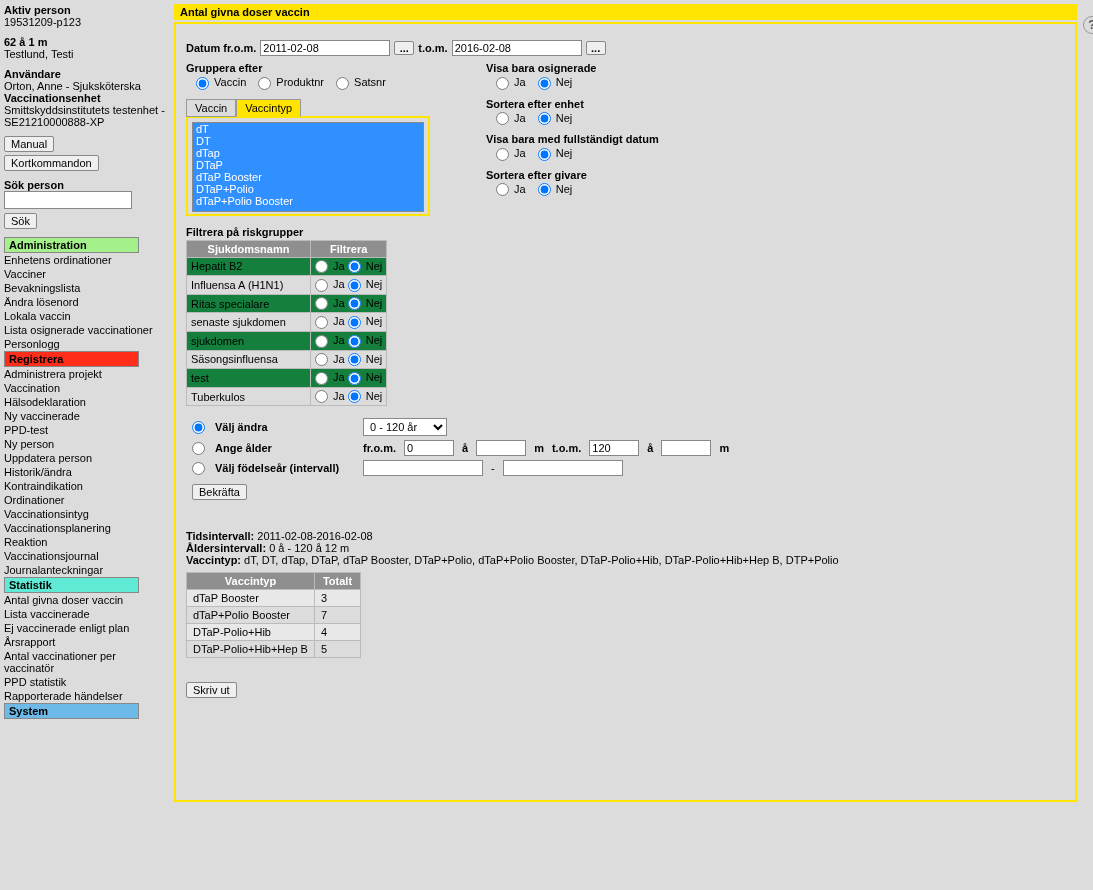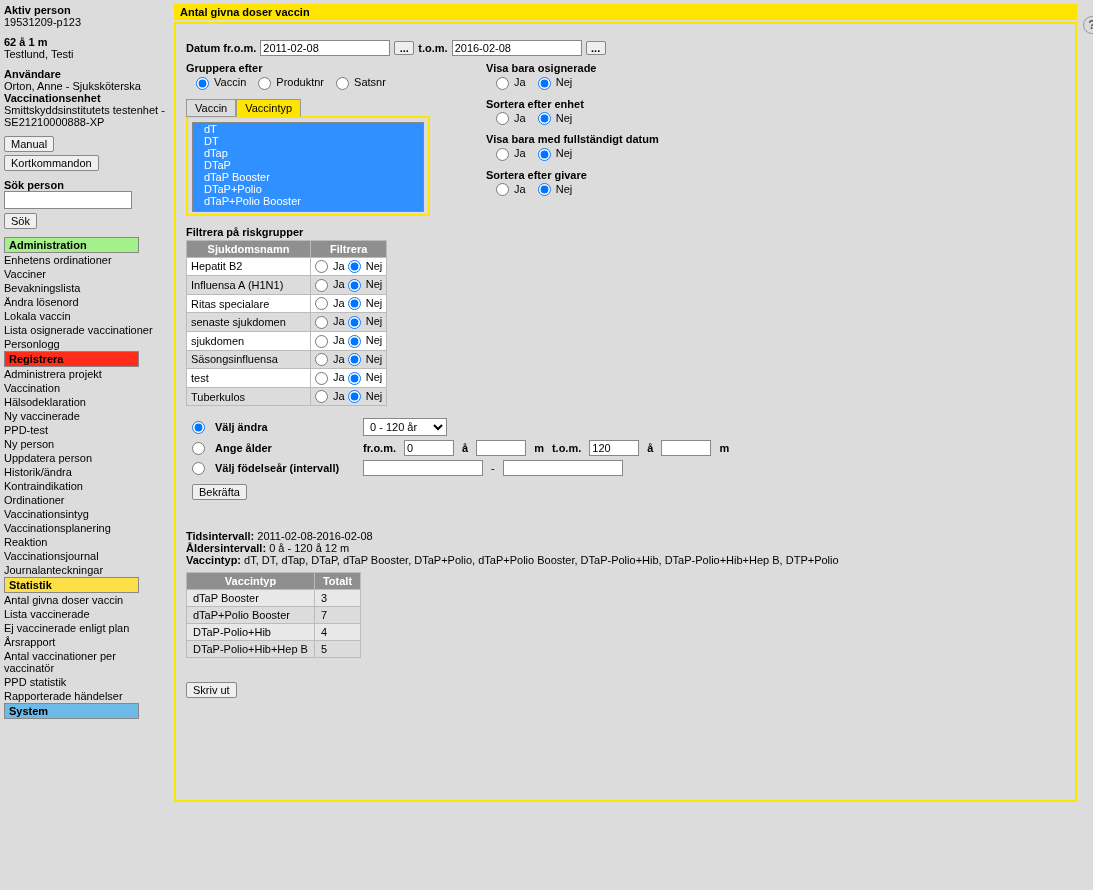--- a/index.html
+++ b/index.html
@@ -140,7 +140,7 @@
     color: #fff;
     font-size: 11px;
   }
-  .listbox div { padding: 0 11px; cursor: pointer; }
+  .listbox div { padding: 0 3px; cursor: pointer; }
   .risk-table { border-collapse: collapse; margin-top: 2px; }
   .risk-table th {
     background: #8f8f8f;

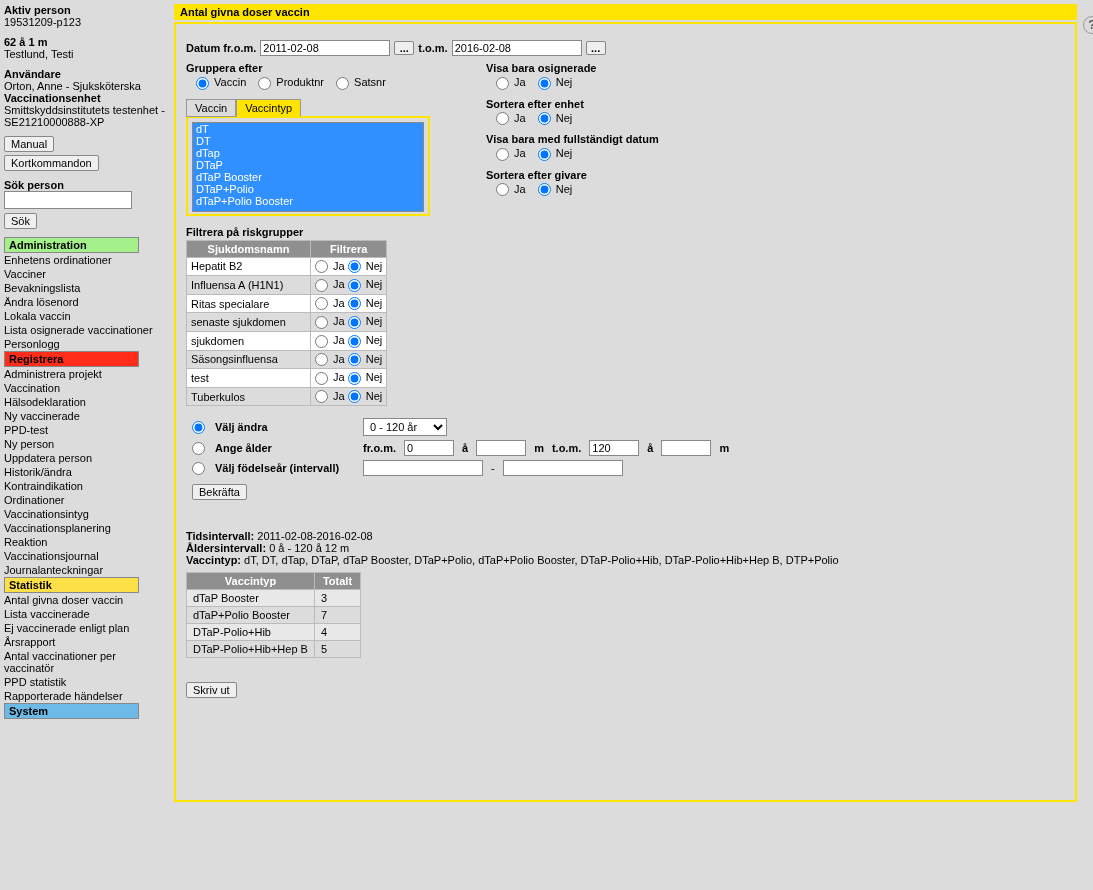--- a/index.html
+++ b/index.html
@@ -154,7 +154,7 @@
     border: 1px solid #bbb;
     padding: 2px 4px;
     font-size: 11px;
-    background: #ffffff;
+    background: #15803d;
   }
   .risk-table tr.alt td { background: #dcdcdc; }
   .age-section { margin-top: 12px; }

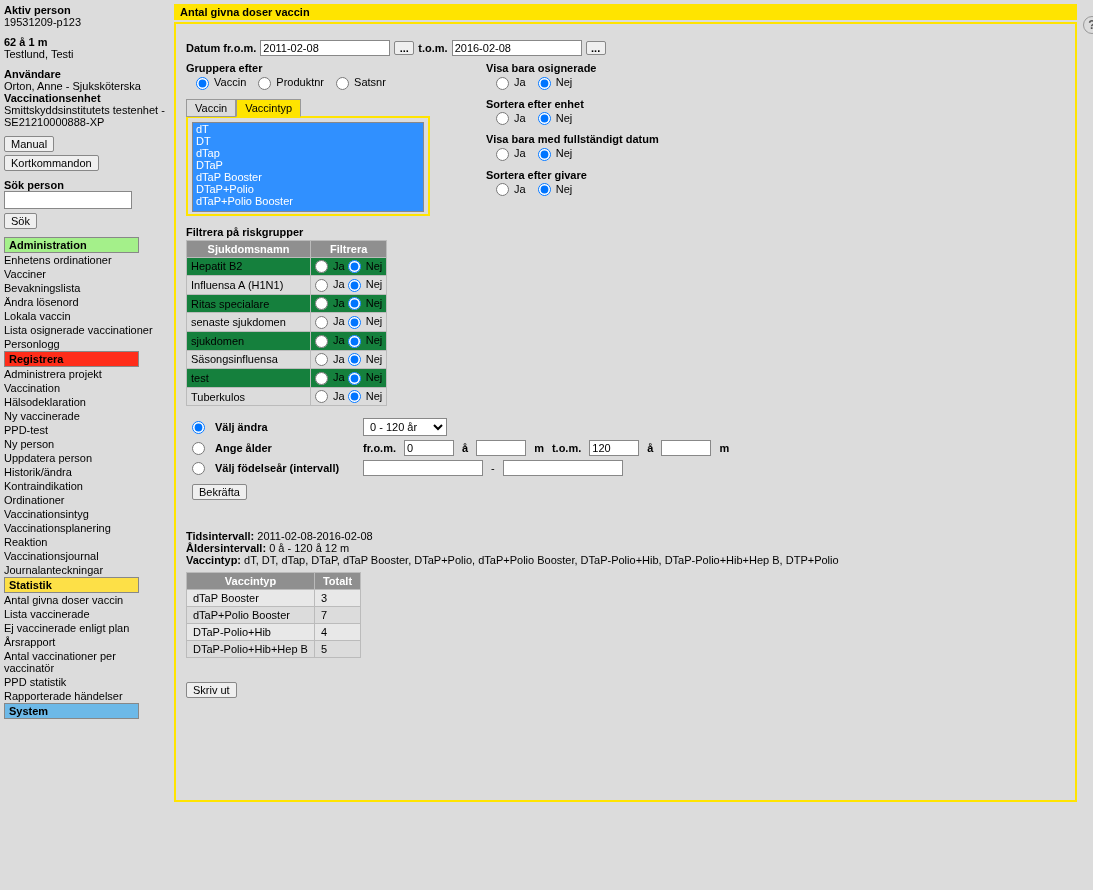--- a/index.html
+++ b/index.html
@@ -49,7 +49,7 @@
   }
   .nav-admin { background: #a4f08a; margin-top: 6px; }
   .nav-reg { background: #ff2d1a; }
-  .nav-stat { background: #fde047; }
+  .nav-stat { background: #5eead4; }
   .nav-sys { background: #6db9e8; }
   .nav-link {
     display: block;

